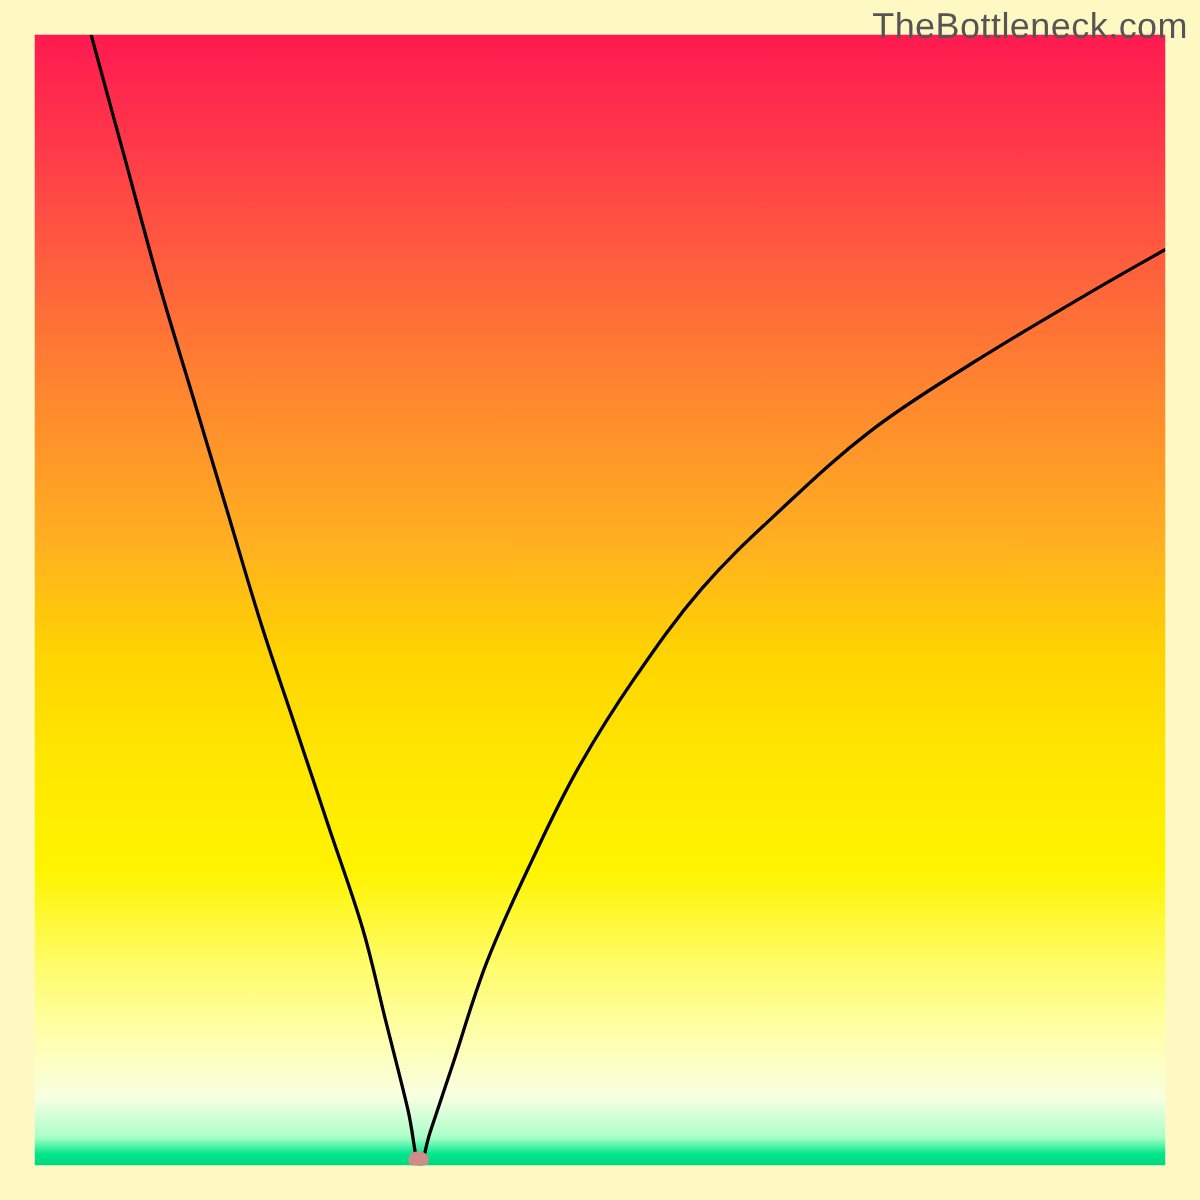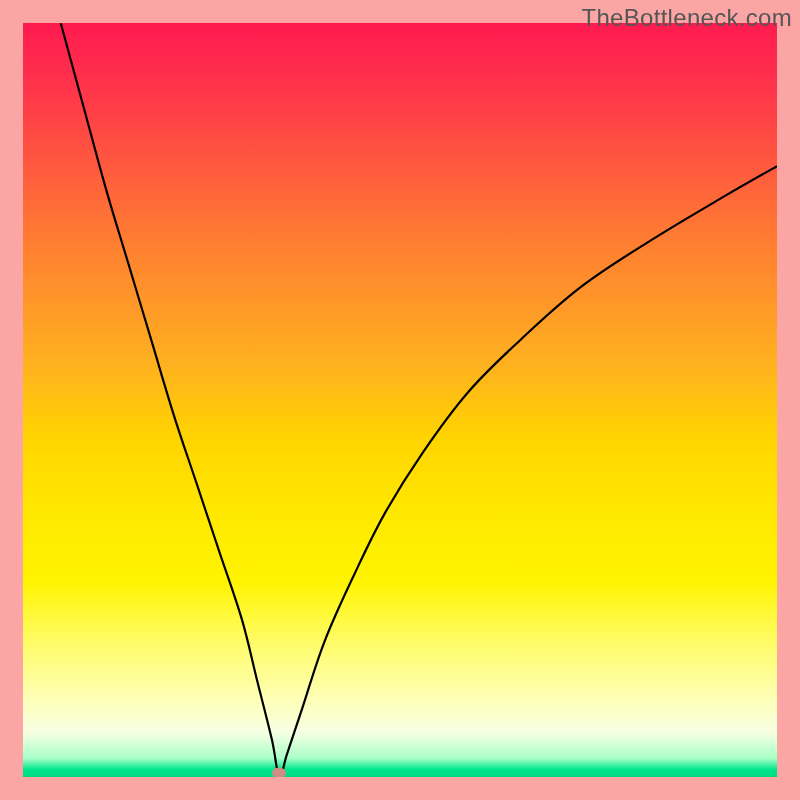--- a/index.html
+++ b/index.html
@@ -15,7 +15,7 @@
     position: relative;
     width: 800px;
     height: 800px;
-    background: #fca5a5;
+    background: #fef9c3;
   }
   .watermark {
     position: absolute;

